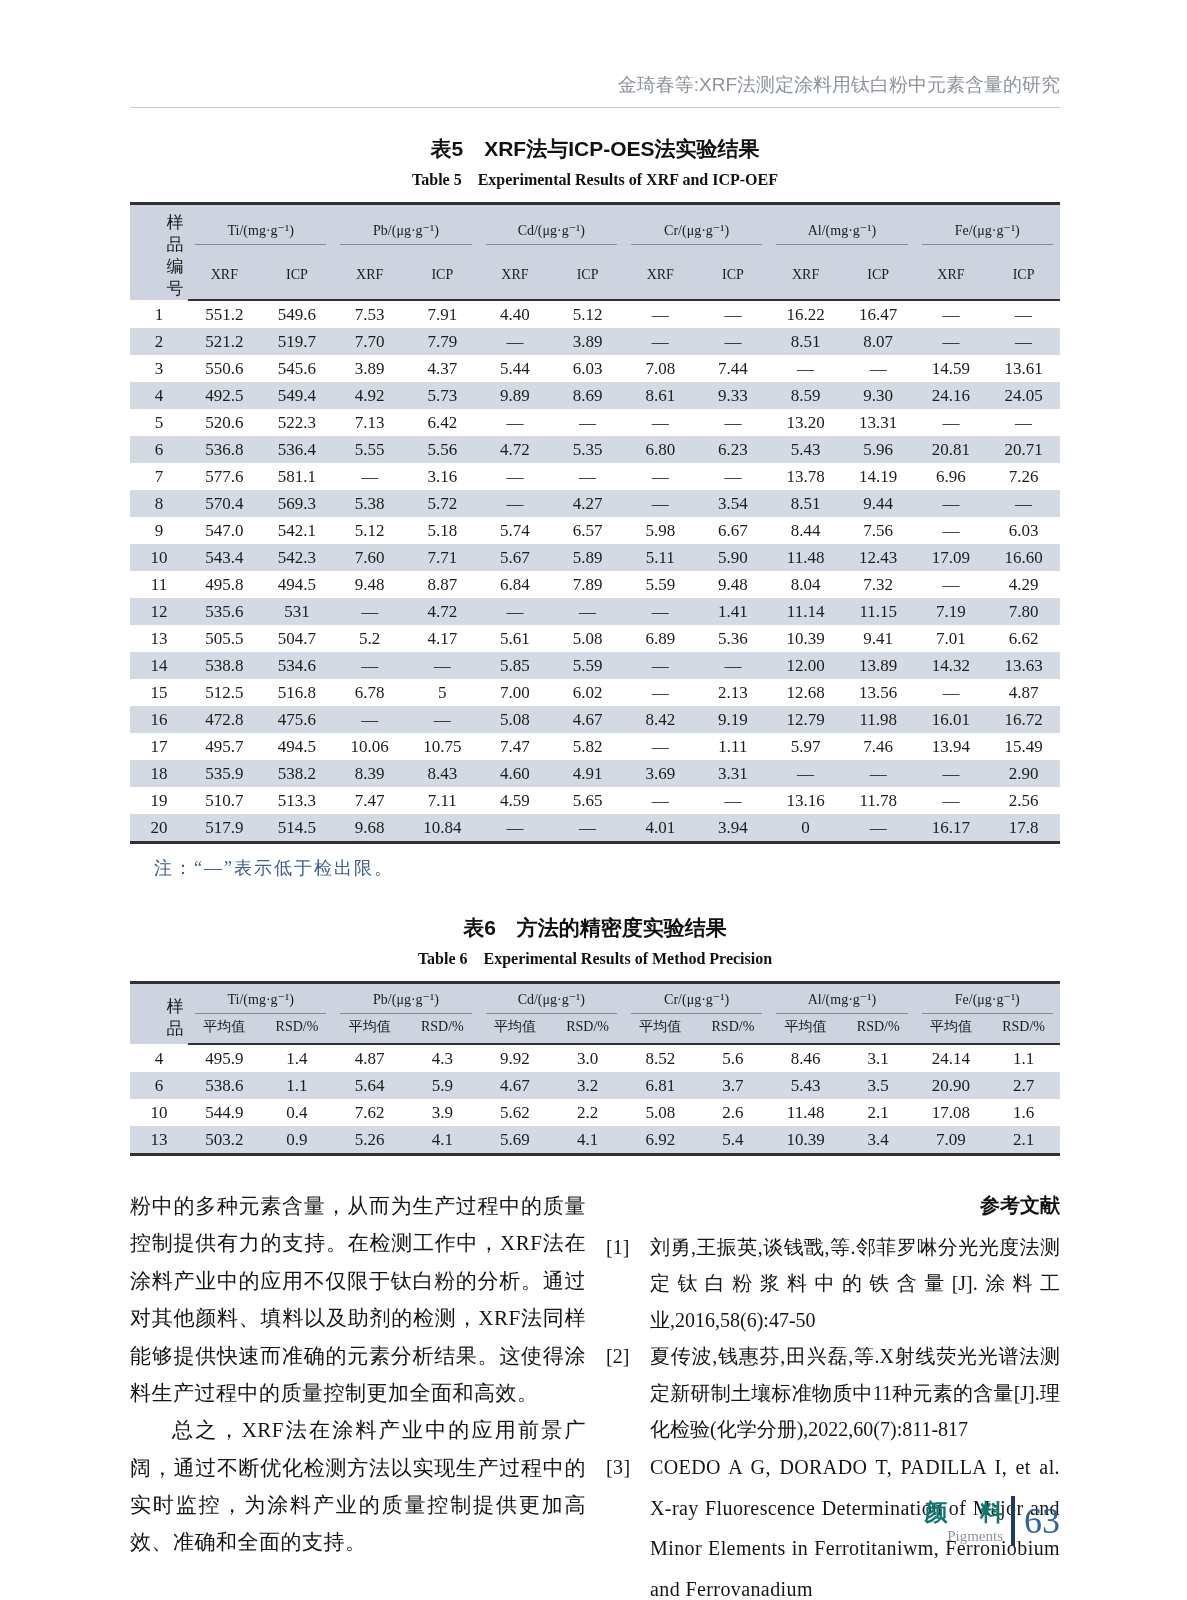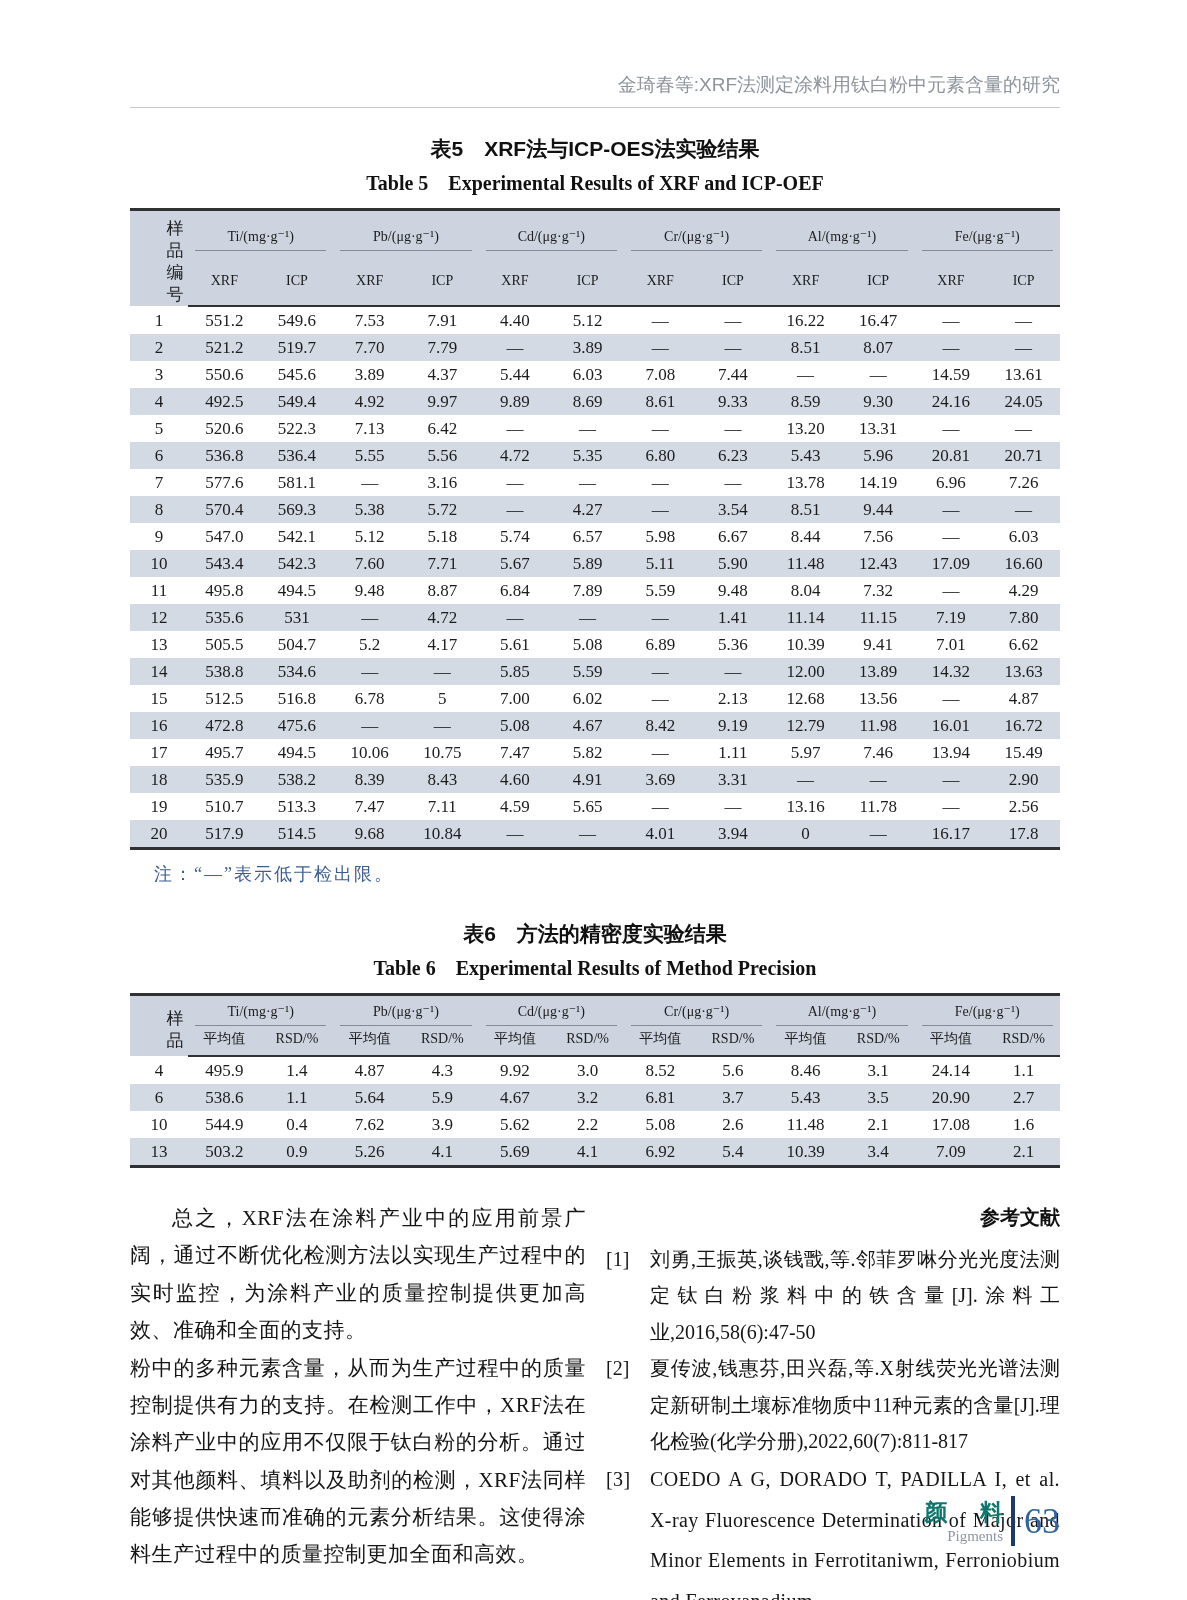--- a/index.html
+++ b/index.html
@@ -21,7 +21,7 @@
     font-family:"Liberation Sans","DejaVu Sans",sans-serif; color:#111;
   }
   .tbl-title-en {
-    text-align:center; font-weight:bold; font-size:20px; margin-top:7px;
+    text-align:center; font-weight:bold; font-size:16px; margin-top:7px;
     font-family:"Liberation Serif","DejaVu Serif",serif; color:#111;
   }
 

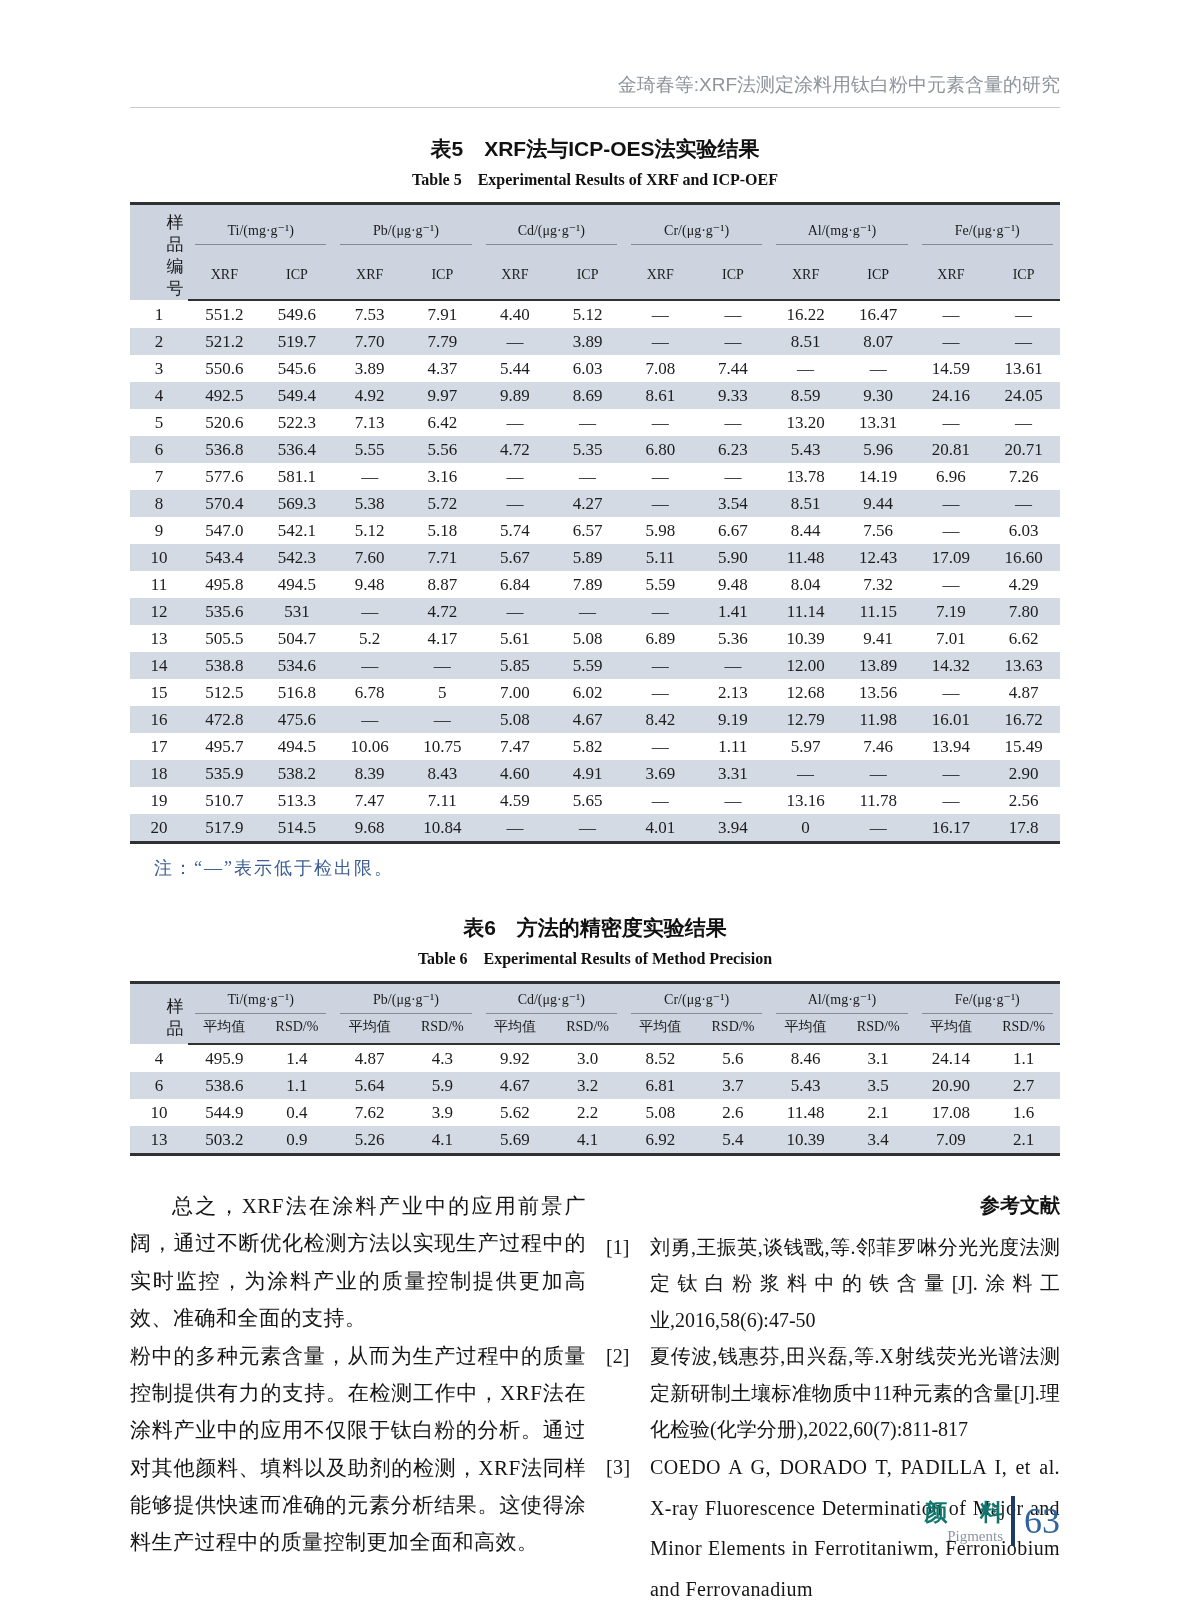--- a/index.html
+++ b/index.html
@@ -200,7 +200,7 @@
             <td>492.5</td>
             <td>549.4</td>
             <td>4.92</td>
-            <td>9.97</td>
+            <td>5.73</td>
             <td>9.89</td>
             <td>8.69</td>
             <td>8.61</td>

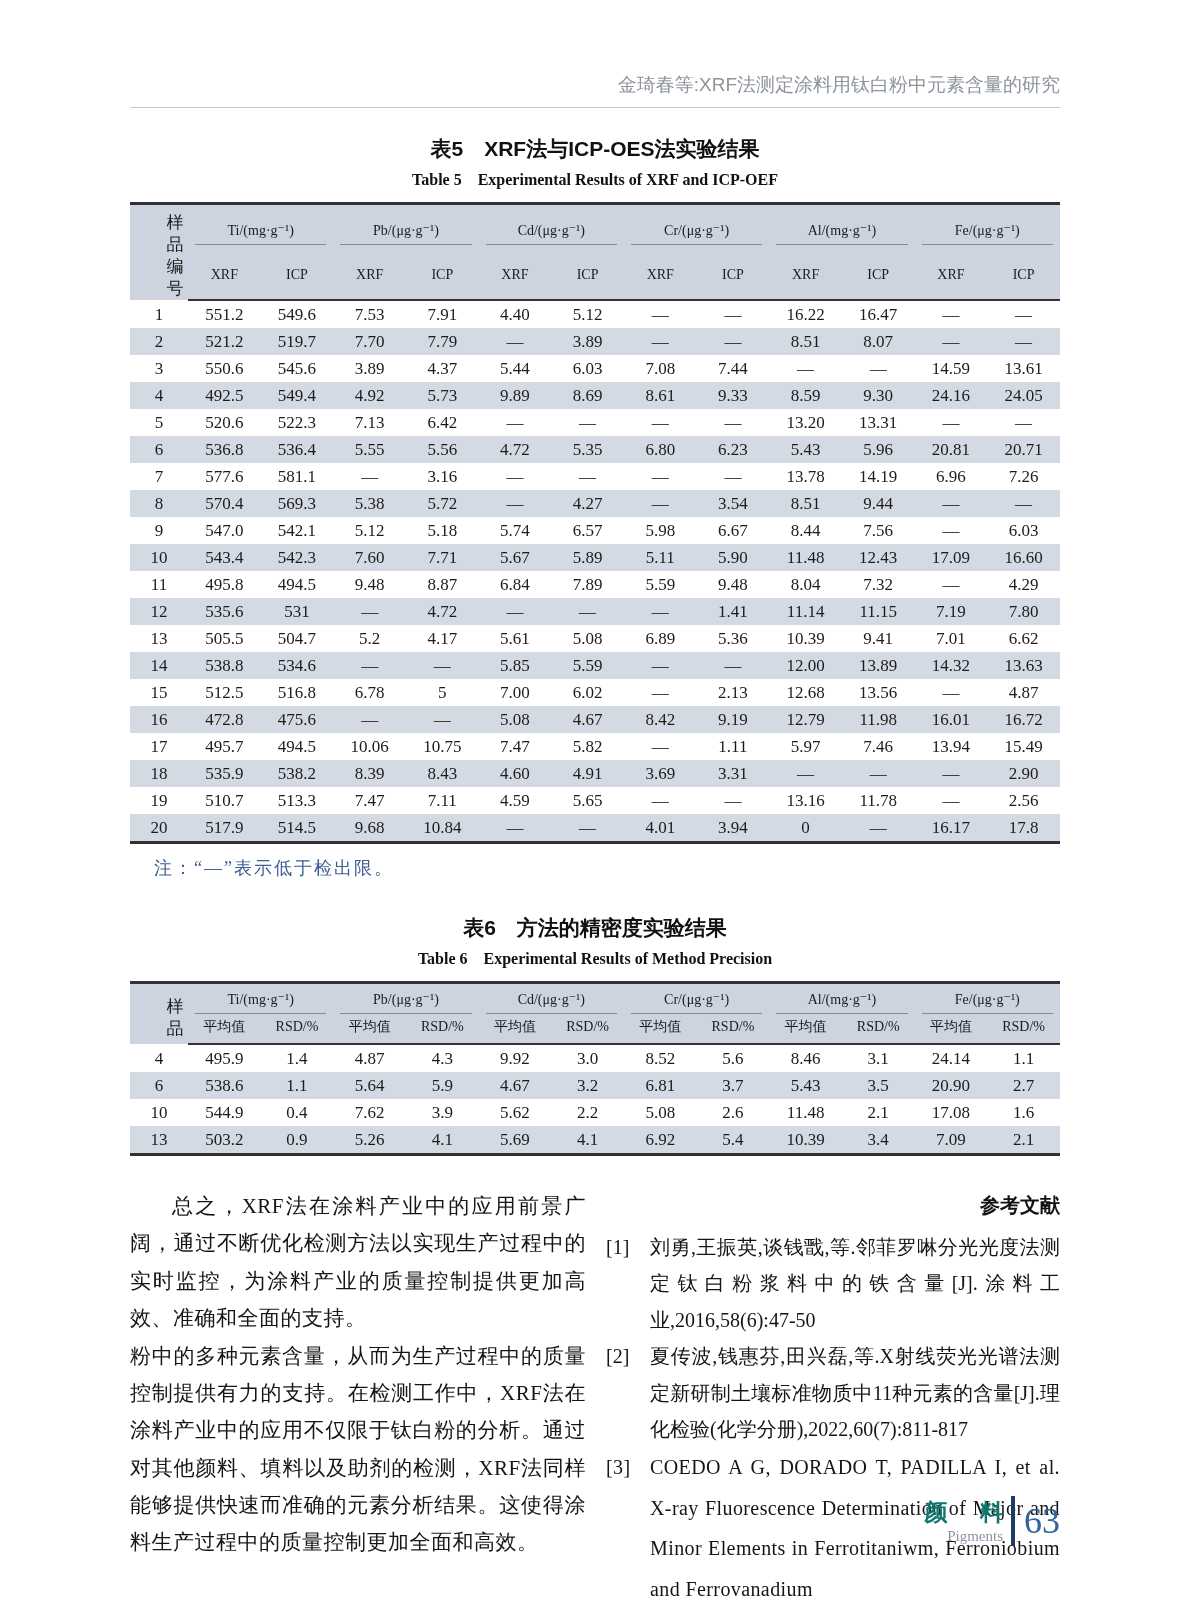--- a/index.html
+++ b/index.html
@@ -579,8 +579,8 @@
 
     <div class="cols">
       <div class="col-left">
+        <div class="body-para">粉中的多种元素含量，从而为生产过程中的质量控制提供有力的支持。在检测工作中，XRF法在涂料产业中的应用不仅限于钛白粉的分析。通过对其他颜料、填料以及助剂的检测，XRF法同样能够提供快速而准确的元素分析结果。这使得涂料生产过程中的质量控制更加全面和高效。</div>
         <div class="body-para indent">总之，XRF法在涂料产业中的应用前景广阔，通过不断优化检测方法以实现生产过程中的实时监控，为涂料产业的质量控制提供更加高效、准确和全面的支持。</div>
-        <div class="body-para">粉中的多种元素含量，从而为生产过程中的质量控制提供有力的支持。在检测工作中，XRF法在涂料产业中的应用不仅限于钛白粉的分析。通过对其他颜料、填料以及助剂的检测，XRF法同样能够提供快速而准确的元素分析结果。这使得涂料生产过程中的质量控制更加全面和高效。</div>
       </div>
       <div class="col-right">
         <div class="ref-title">参考文献</div>

